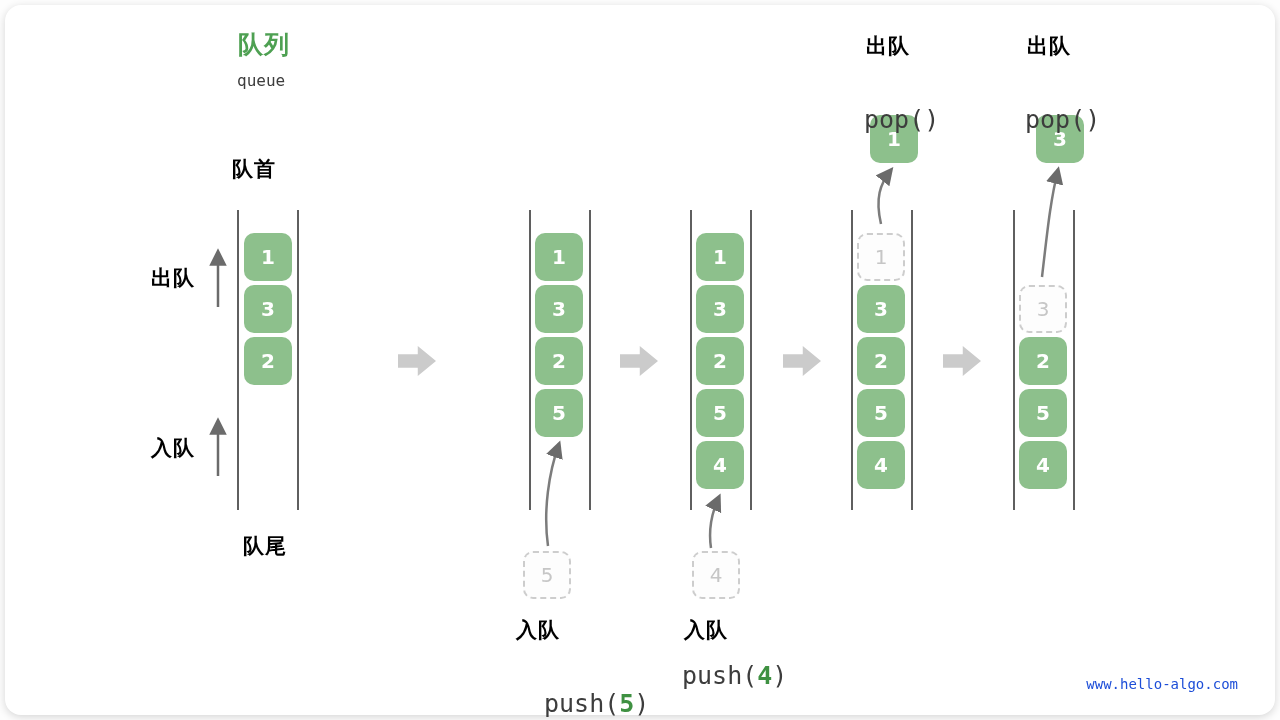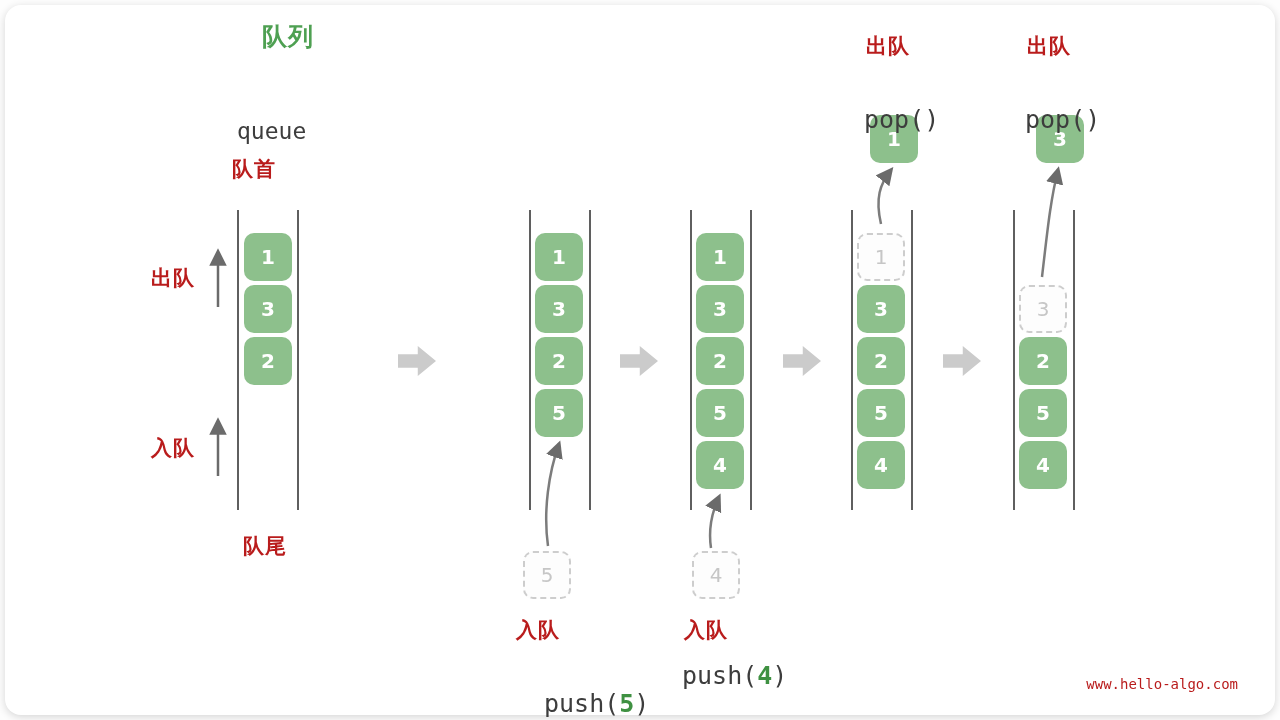--- a/index.html
+++ b/index.html
@@ -39,7 +39,7 @@
 <div class="canvas">
   <div class="card"></div>
 
-  <div class="abs title-zh" style="left:238px;top:20px;margin-left:24px;">队列</div>
+  <div class="abs title-zh" style="left:238px;top:28px;">队列</div>
   <div class="abs subtitle" style="left:237px;top:71px;">queue</div>
 
   <div class="abs cjk-label" style="left:232px;top:155px;">队首</div>

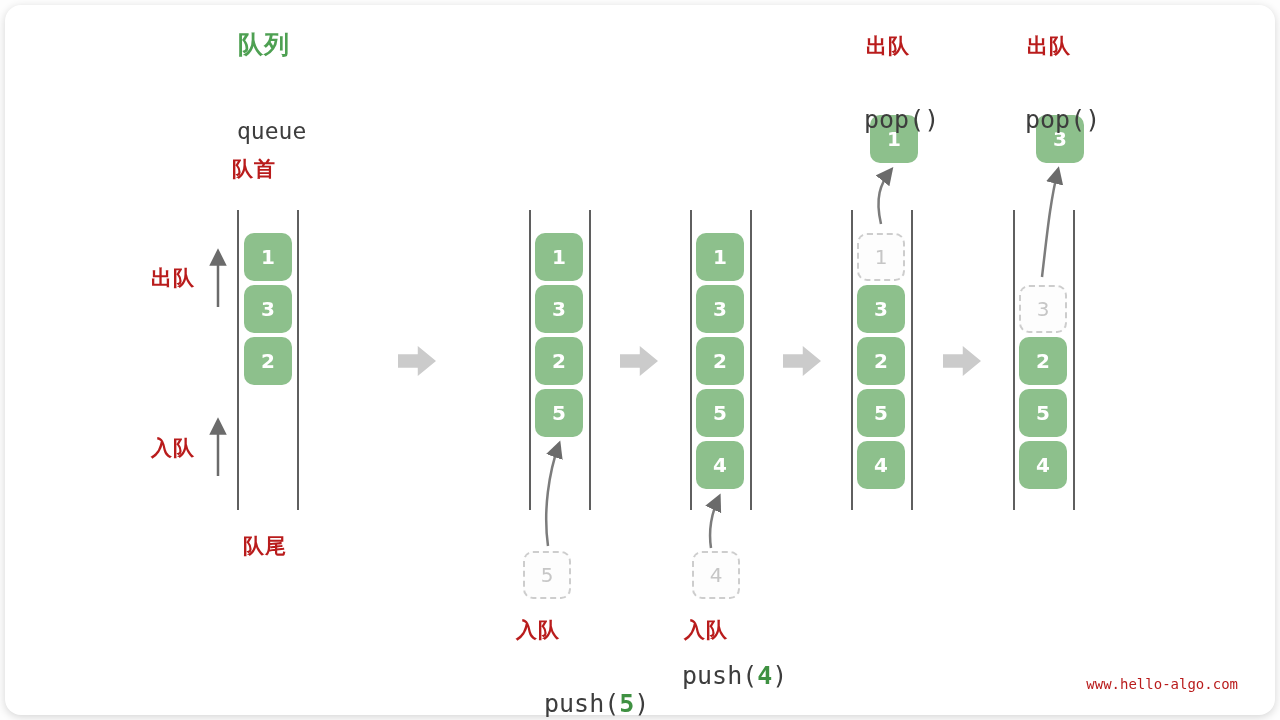--- a/index.html
+++ b/index.html
@@ -13,7 +13,7 @@
   .title-zh{font-size:25px;font-weight:bold;color:#4ea052;letter-spacing:1px;}
   .subtitle{font-family:"DejaVu Sans Mono",monospace;font-size:23px;color:#3d3d3d;margin-top:47px;}
 
-  .cjk-label{font-size:21px;font-weight:bold;color:#b91c1c;letter-spacing:1px;}
+  .cjk-label{font-size:21px;font-weight:bold;color:#000000;letter-spacing:1px;}
   .code{font-family:"DejaVu Sans Mono",monospace;font-size:25px;color:#3d3d3d;margin-top:37px;}
   .code .arg{color:#3f9142;font-weight:bold;}
 

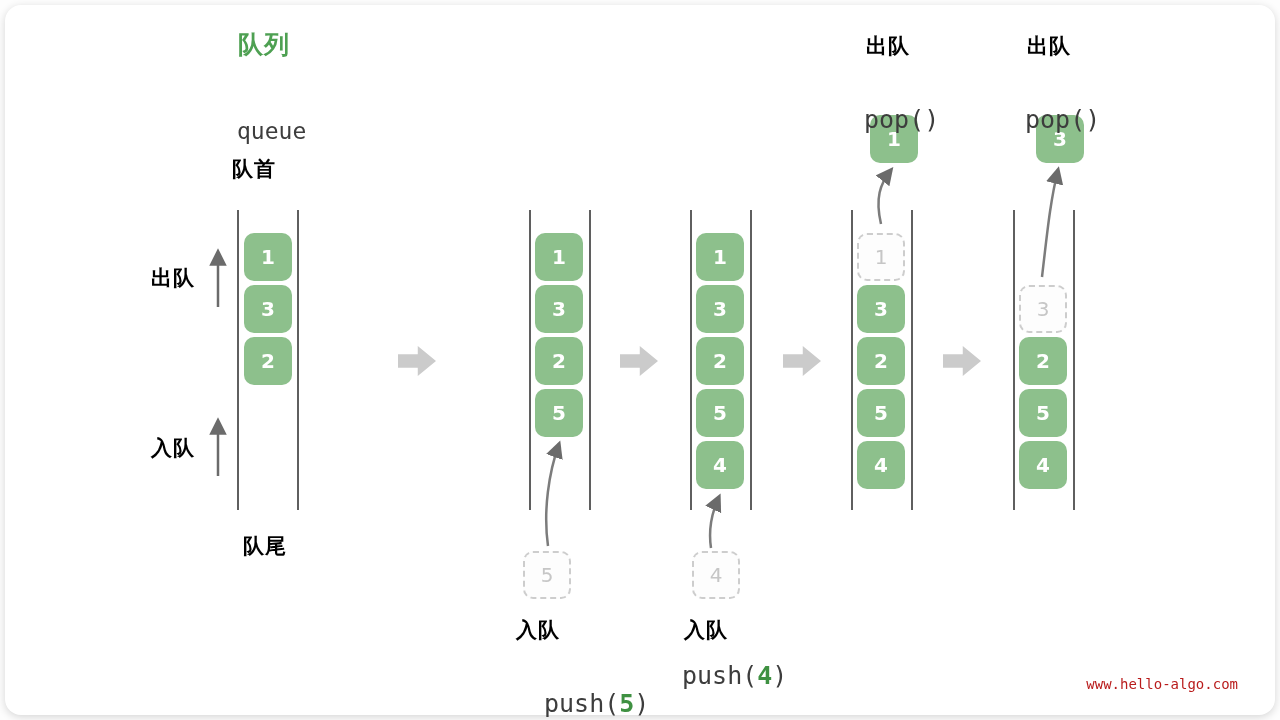--- a/index.html
+++ b/index.html
@@ -11,7 +11,7 @@
   .abs{position:absolute;}
 
   .title-zh{font-size:25px;font-weight:bold;color:#4ea052;letter-spacing:1px;}
-  .subtitle{font-family:"DejaVu Sans Mono",monospace;font-size:23px;color:#3d3d3d;margin-top:47px;}
+  .subtitle{font-family:"DejaVu Sans Mono",monospace;font-size:16px;color:#3d3d3d;}
 
   .cjk-label{font-size:21px;font-weight:bold;color:#000000;letter-spacing:1px;}
   .code{font-family:"DejaVu Sans Mono",monospace;font-size:25px;color:#3d3d3d;margin-top:37px;}

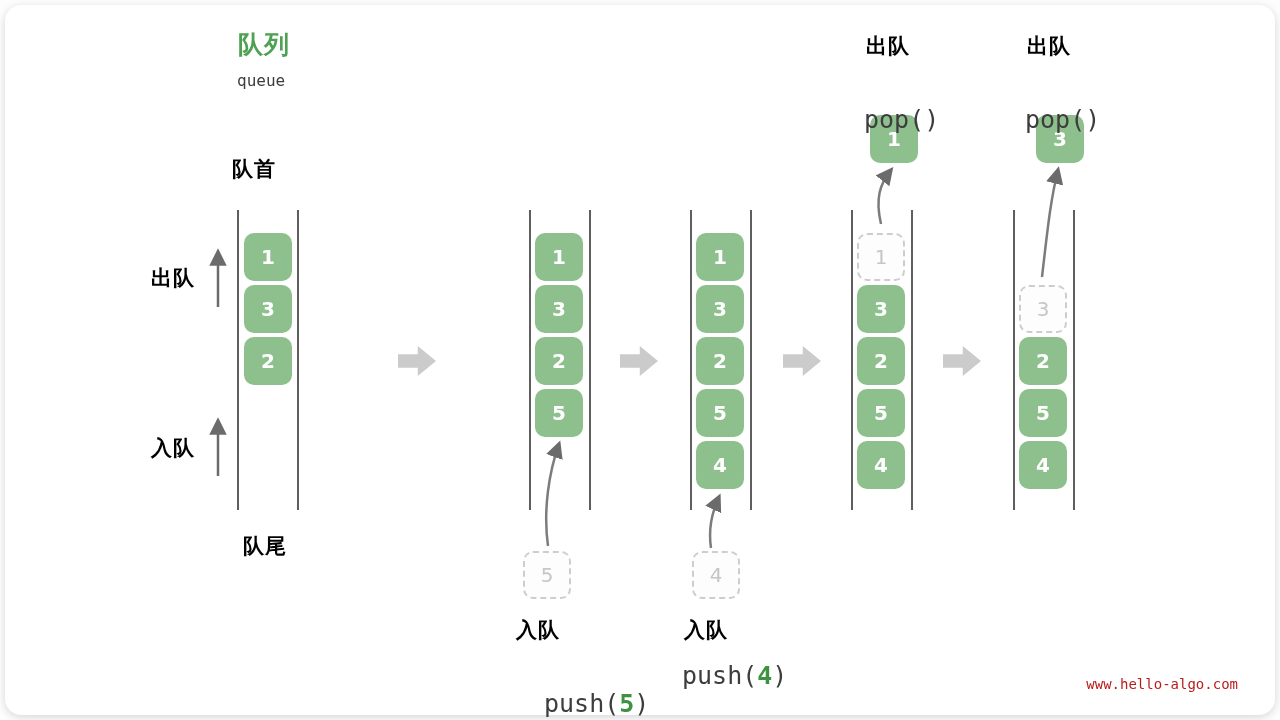--- a/index.html
+++ b/index.html
@@ -29,7 +29,7 @@
   .barrow{position:absolute;width:38px;height:36px;background:#cbcbcb;
           clip-path:polygon(0 31%,52% 31%,52% 8%,100% 50%,52% 92%,52% 69%,0 69%);}
 
-  .watermark{font-family:"DejaVu Sans Mono",monospace;font-size:14px;color:#b91c1c;}
+  .watermark{font-family:"DejaVu Sans Mono",monospace;font-size:14px;color:#1d4ed8;}
 
   svg.overlay{position:absolute;left:0;top:0;pointer-events:none;}
 </style>

